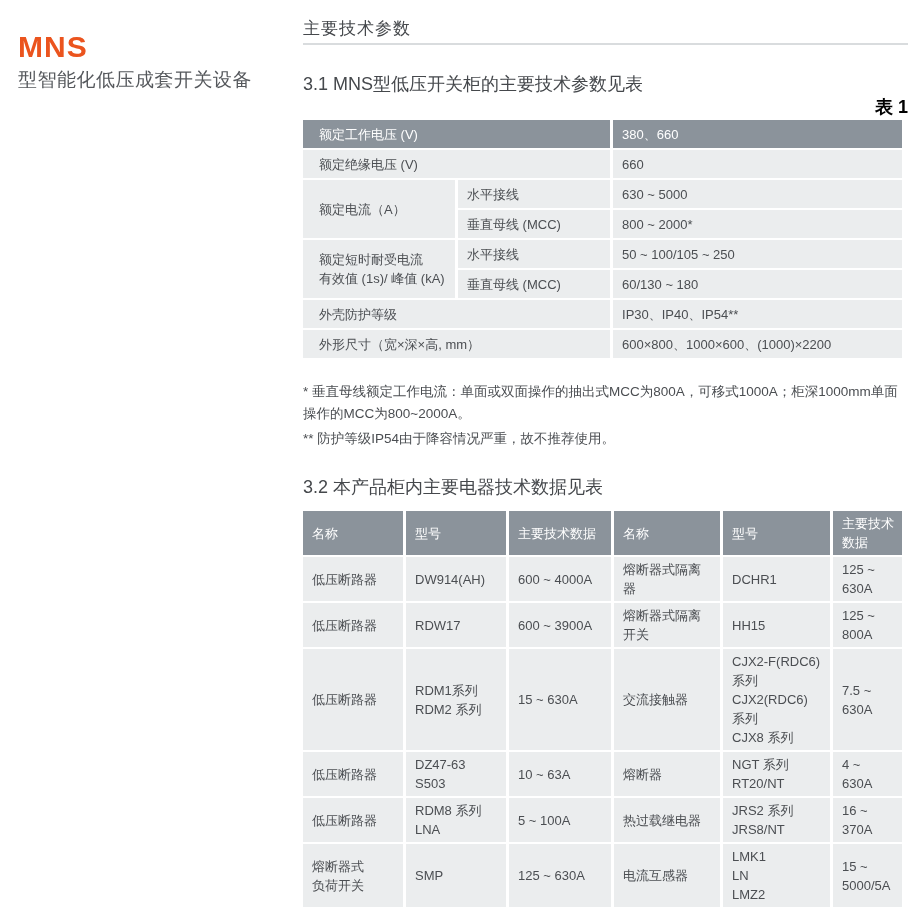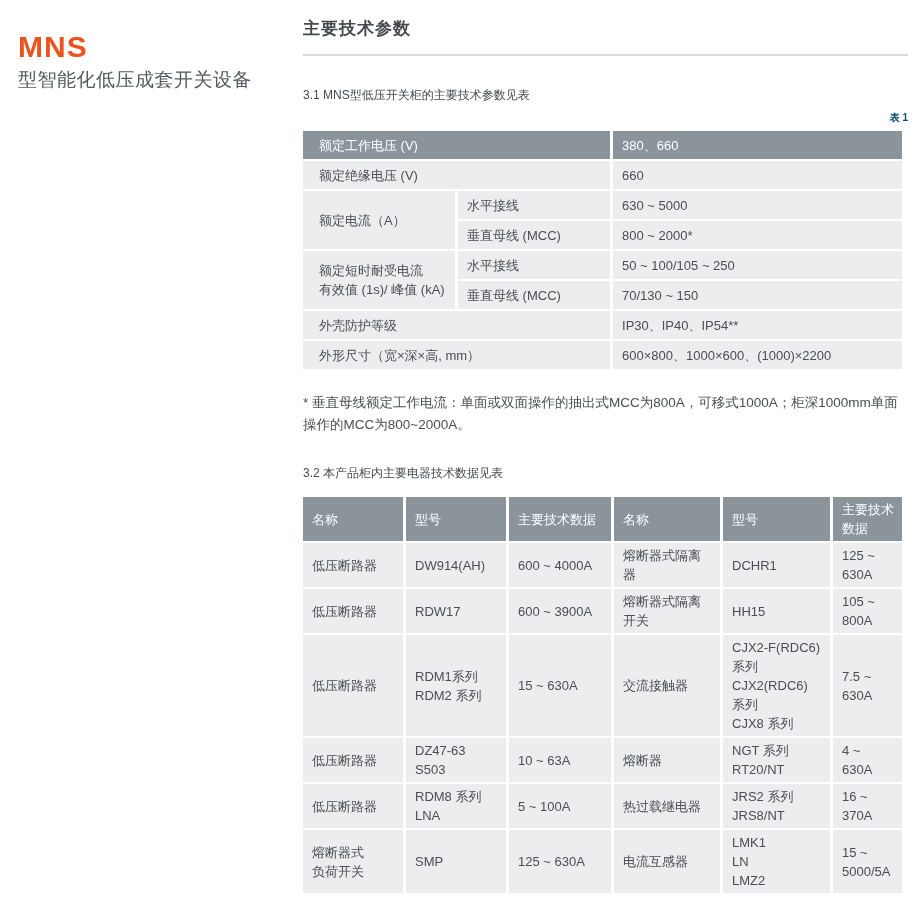--- a/index.html
+++ b/index.html
@@ -28,7 +28,7 @@
 
   
   .main{position:absolute;left:303px;top:0;width:605px;padding-top:19px;}
-  .page-title{font-size:17px;line-height:19px;color:var(--heading_text);padding-bottom:16px;border-bottom:2px solid var(--rule_color);letter-spacing:1px;font-weight:bold;}
+  .page-title{font-size:17px;line-height:19px;color:var(--heading_text);padding-bottom:5px;border-bottom:2px solid var(--rule_color);letter-spacing:1px;}
   .section-heading{margin-top:30px;font-size:12px;color:var(--heading_text);line-height:18px;}
   .table-label{margin-top:6px;text-align:right;font-size:10px;font-weight:600;color:#0c4a6e;line-height:16px;}
 

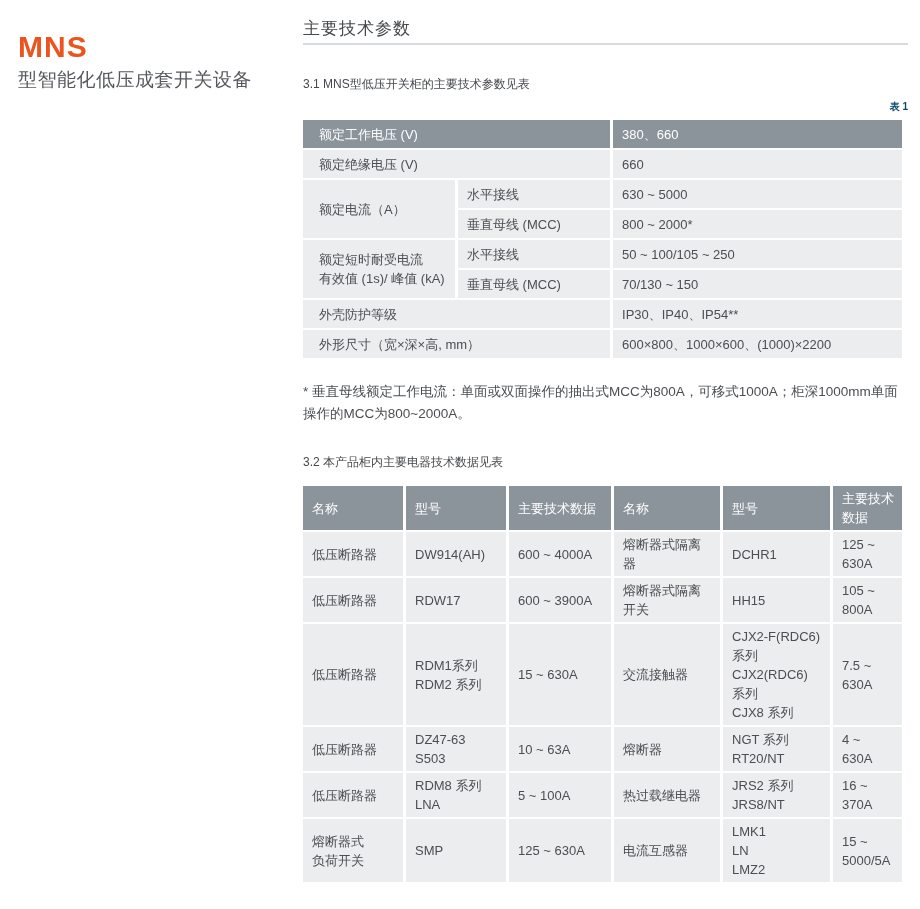--- a/index.html
+++ b/index.html
@@ -29,7 +29,7 @@
   
   .main{position:absolute;left:303px;top:0;width:605px;padding-top:19px;}
   .page-title{font-size:17px;line-height:19px;color:var(--heading_text);padding-bottom:5px;border-bottom:2px solid var(--rule_color);letter-spacing:1px;}
-  .section-heading{margin-top:30px;font-size:12px;color:var(--heading_text);line-height:18px;}
+  .section-heading{margin-top:30px;font-size:18px;color:var(--heading_text);line-height:18px;}
   .table-label{margin-top:6px;text-align:right;font-size:10px;font-weight:600;color:#0c4a6e;line-height:16px;}
 
   table{border-collapse:separate;border-spacing:3px 2px;width:605px;table-layout:fixed;margin-left:-3px;}

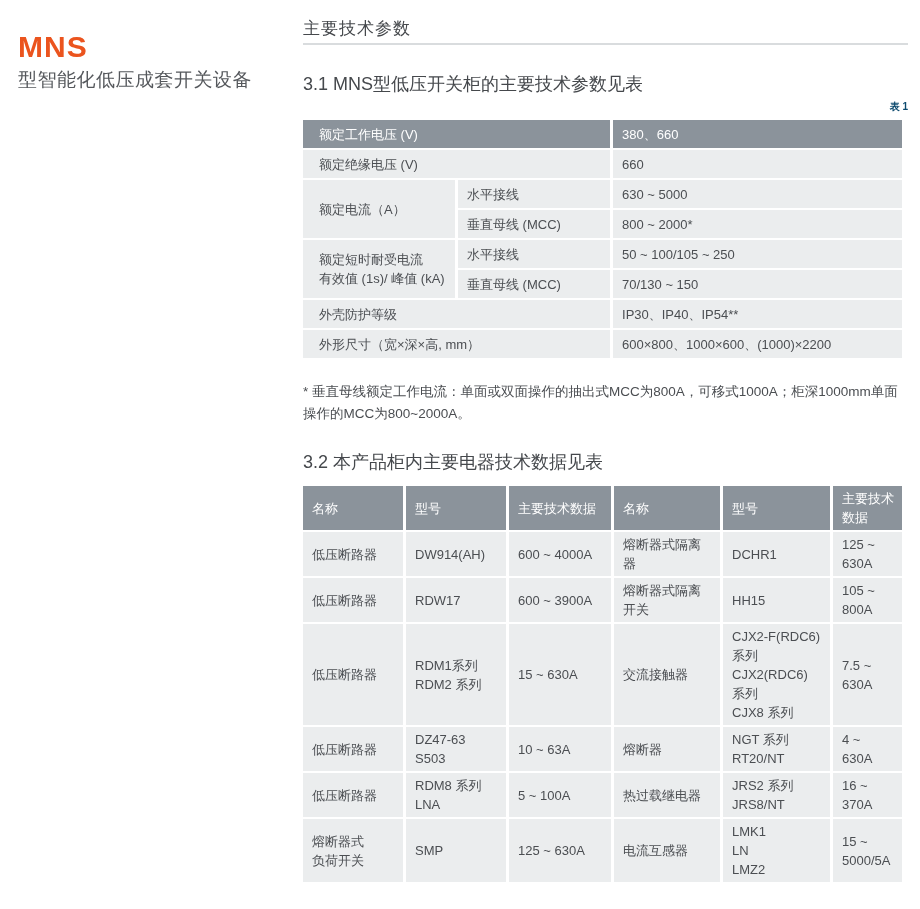--- a/index.html
+++ b/index.html
@@ -30,7 +30,7 @@
   .main{position:absolute;left:303px;top:0;width:605px;padding-top:19px;}
   .page-title{font-size:17px;line-height:19px;color:var(--heading_text);padding-bottom:5px;border-bottom:2px solid var(--rule_color);letter-spacing:1px;}
   .section-heading{margin-top:30px;font-size:18px;color:var(--heading_text);line-height:18px;}
-  .table-label{margin-top:6px;text-align:right;font-size:10px;font-weight:600;color:#0c4a6e;line-height:16px;}
+  .table-label{margin-top:6px;text-align:right;font-size:18px;font-weight:600;color:#000000;line-height:16px;}
 
   table{border-collapse:separate;border-spacing:3px 2px;width:605px;table-layout:fixed;margin-left:-3px;}
   td,th{background:var(--row_bg);font-size:13px;font-weight:normal;color:var(--body_text);

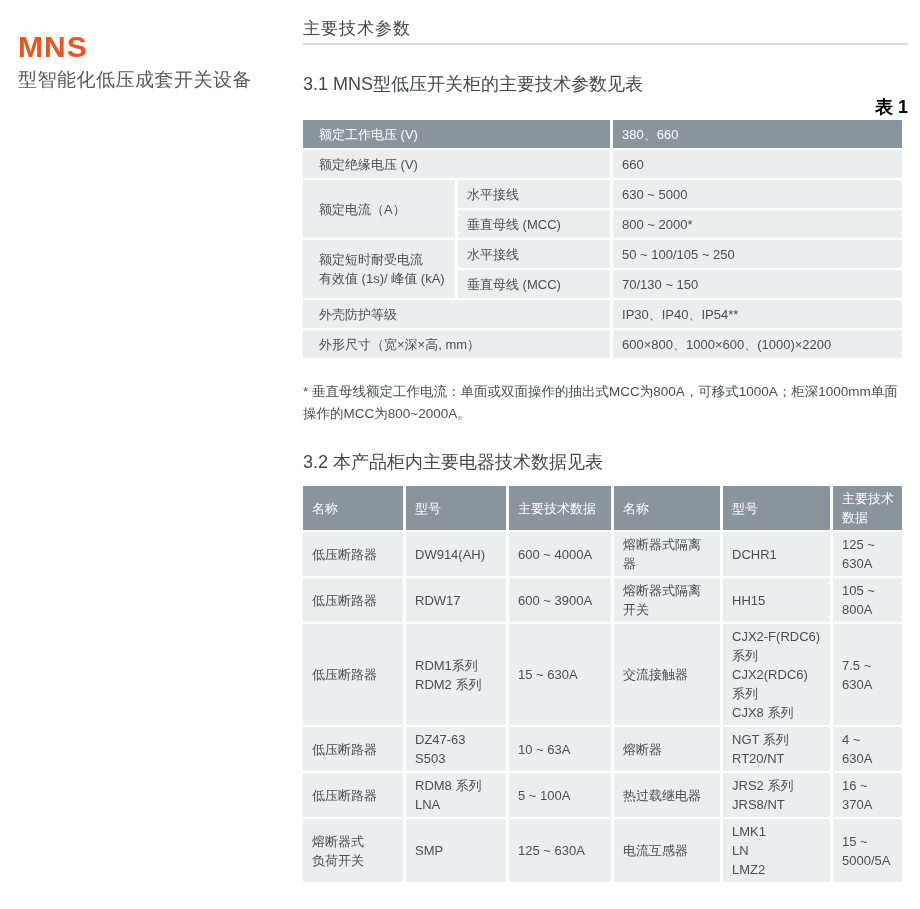--- a/index.html
+++ b/index.html
@@ -102,7 +102,7 @@
       </tr>
       <tr>
         <td>垂直母线 (MCC)</td>
-        <td>70/130 ~ 150</td>
+        <td>60/130 ~ 180</td>
       </tr>
       <tr>
         <td colspan="2" class="lbl">外壳防护等级</td>

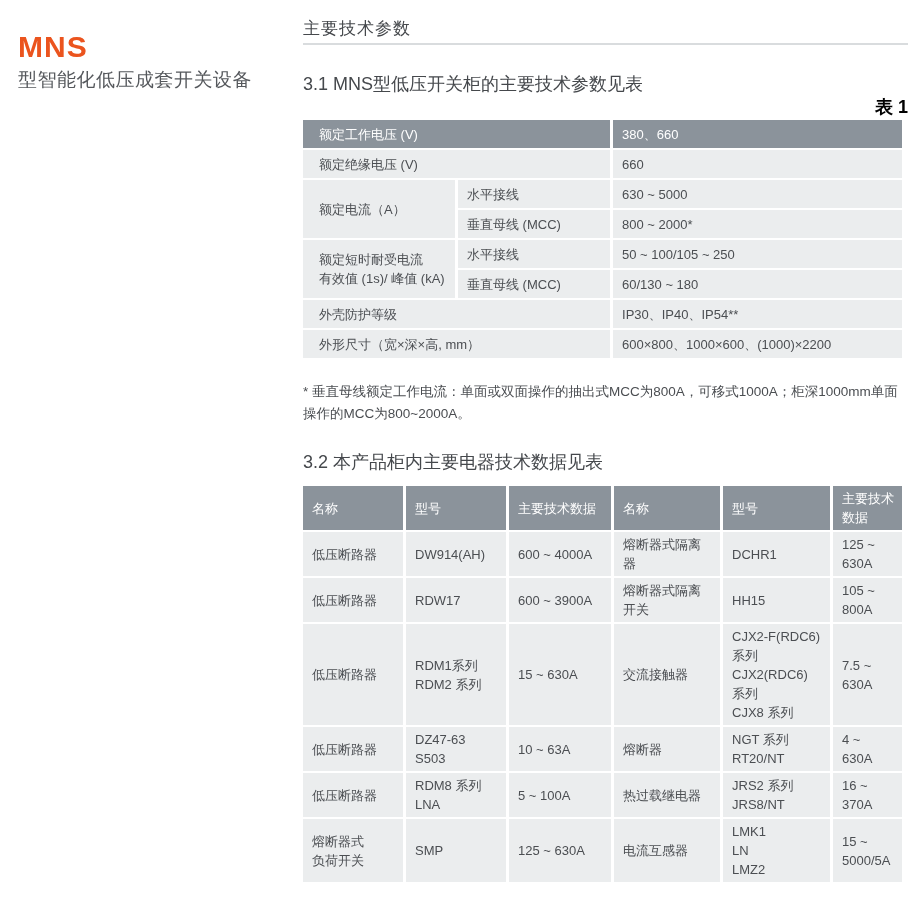--- a/index.html
+++ b/index.html
@@ -117,6 +117,7 @@
 
     <div class="footnotes">
       <div class="footnote">* 垂直母线额定工作电流：单面或双面操作的抽出式MCC为800A，可移式1000A；柜深1000mm单面操作的MCC为800~2000A。</div>
+      <div class="footnote">** 防护等级IP54由于降容情况严重，故不推荐使用。</div>
     </div>
 
     <div class="section-heading s2">3.2 本产品柜内主要电器技术数据见表</div>

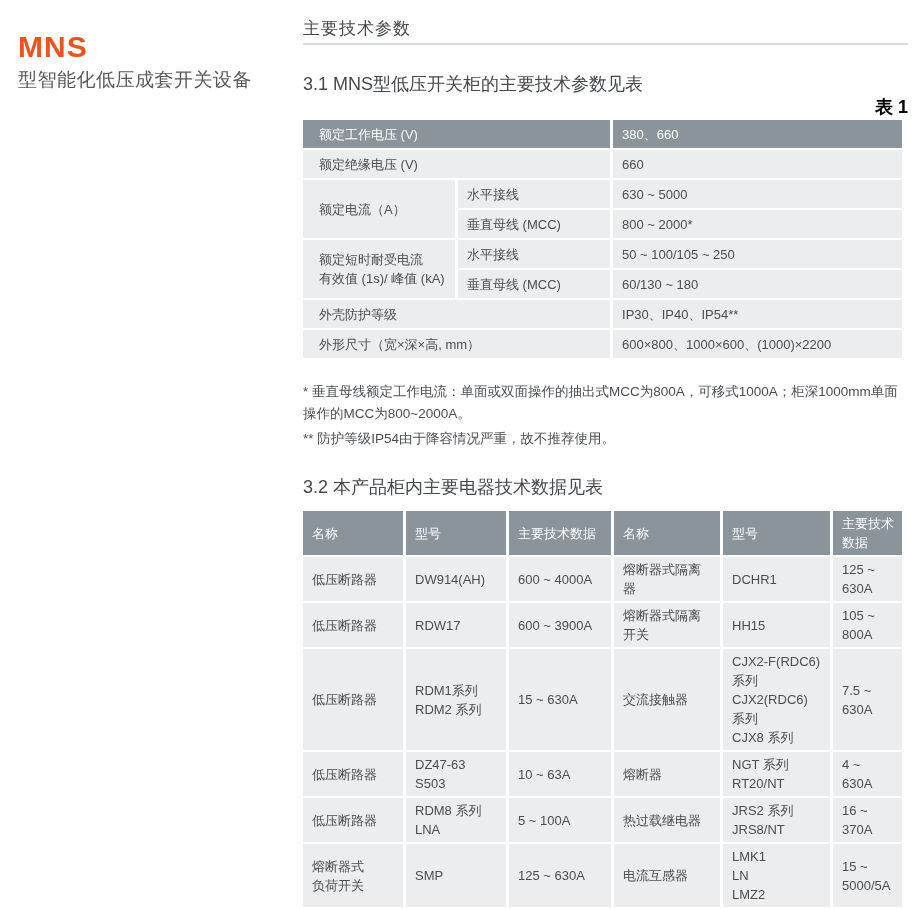--- a/index.html
+++ b/index.html
@@ -154,7 +154,7 @@
         <td>600 ~ 3900A</td>
         <td>熔断器式隔离开关</td>
         <td>HH15</td>
-        <td>105 ~ 800A</td>
+        <td>125 ~ 800A</td>
       </tr>
       <tr class="r3">
         <td>低压断路器</td>

